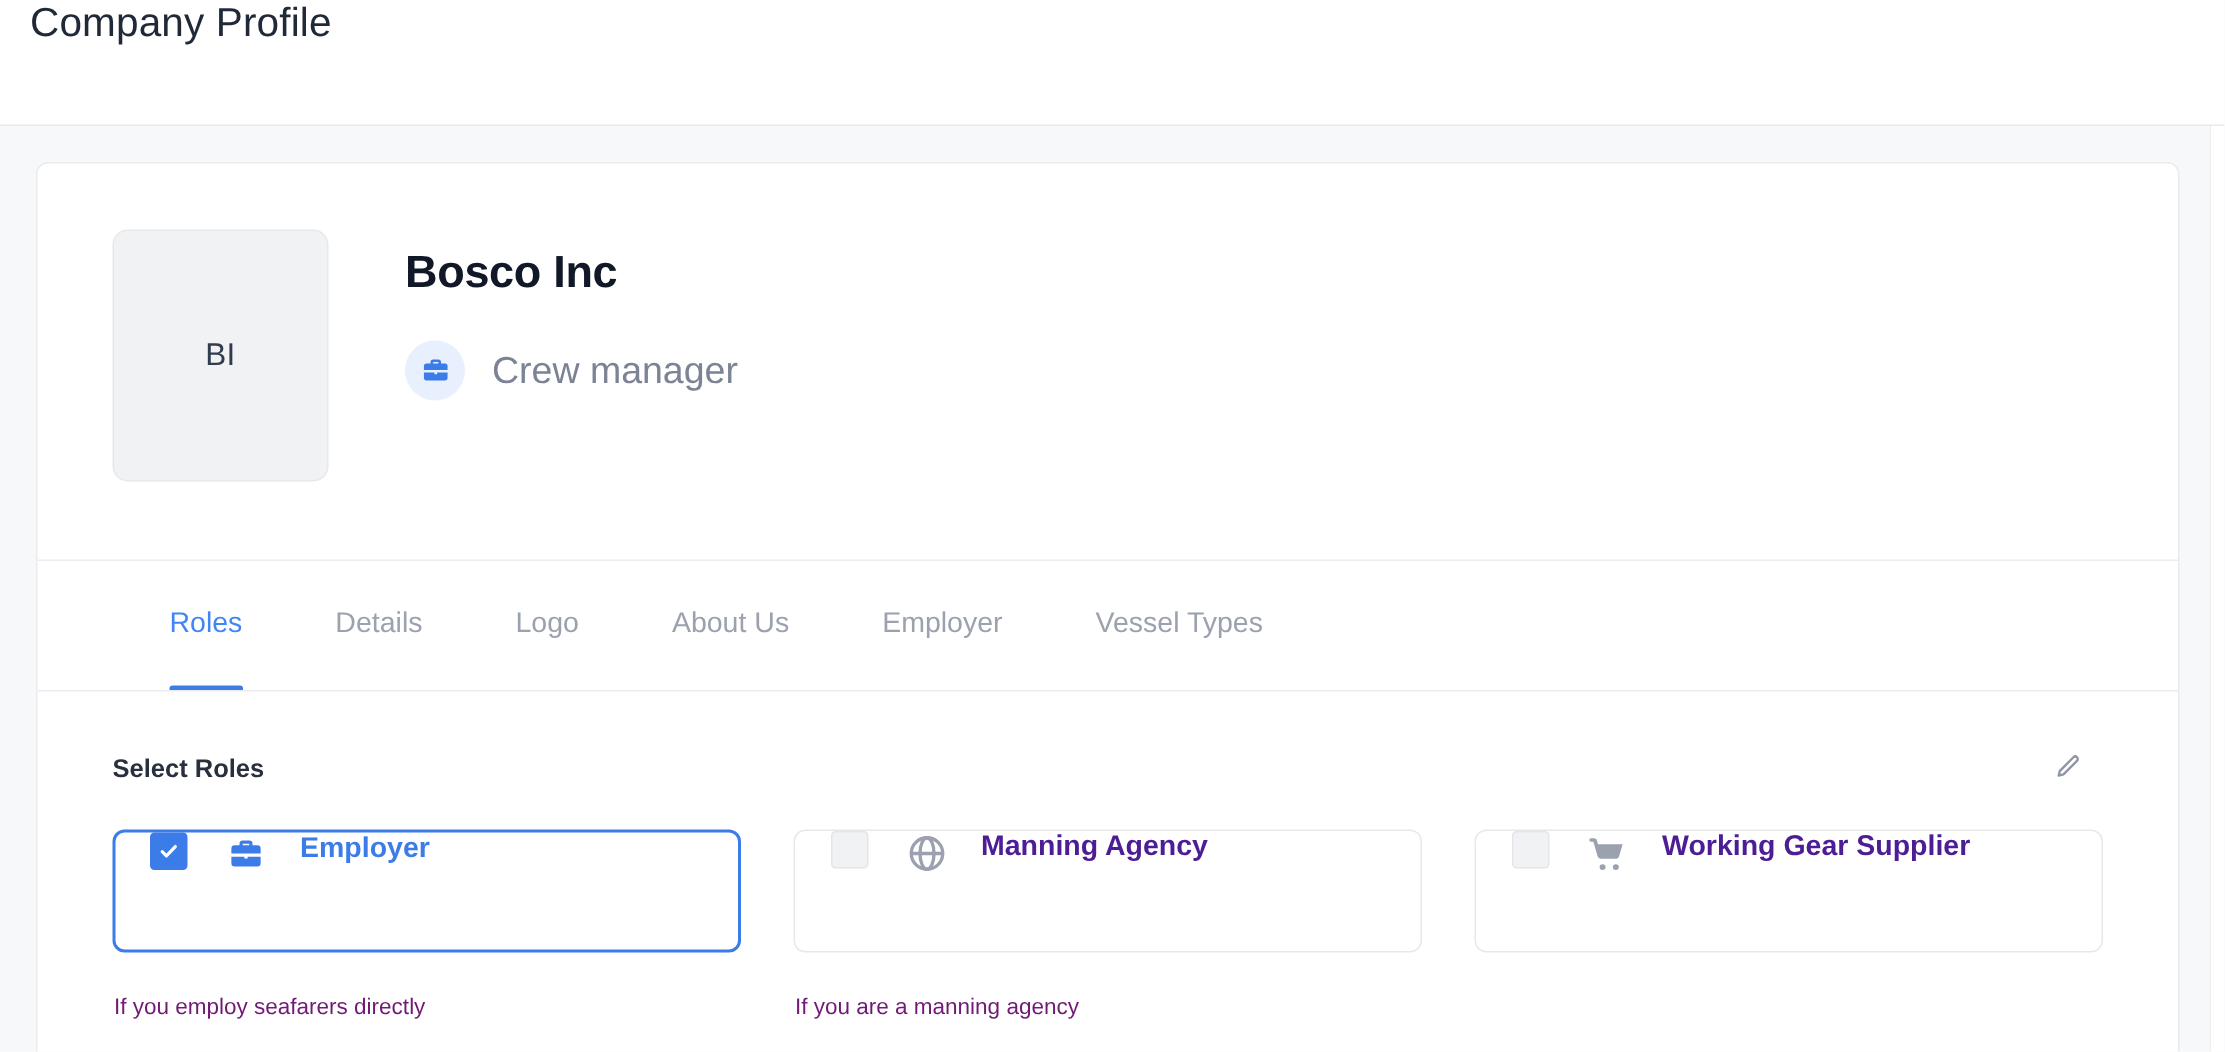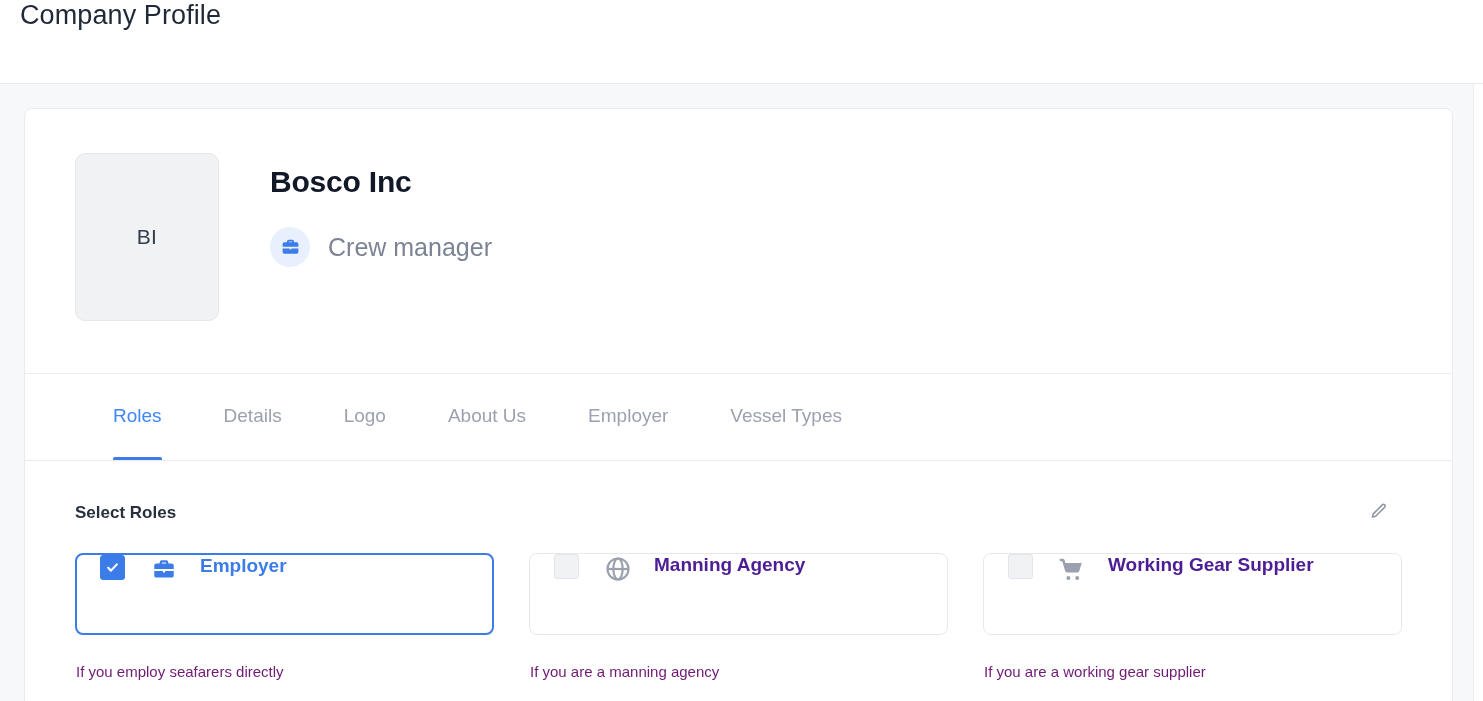--- a/index.html
+++ b/index.html
@@ -343,7 +343,6 @@
             </span>
             <span class="role-text">Working Gear Supplier</span>
           </div>
-          <div class="role-help">If you are a working gear supplier</div>
         </div>
 
       </div>

